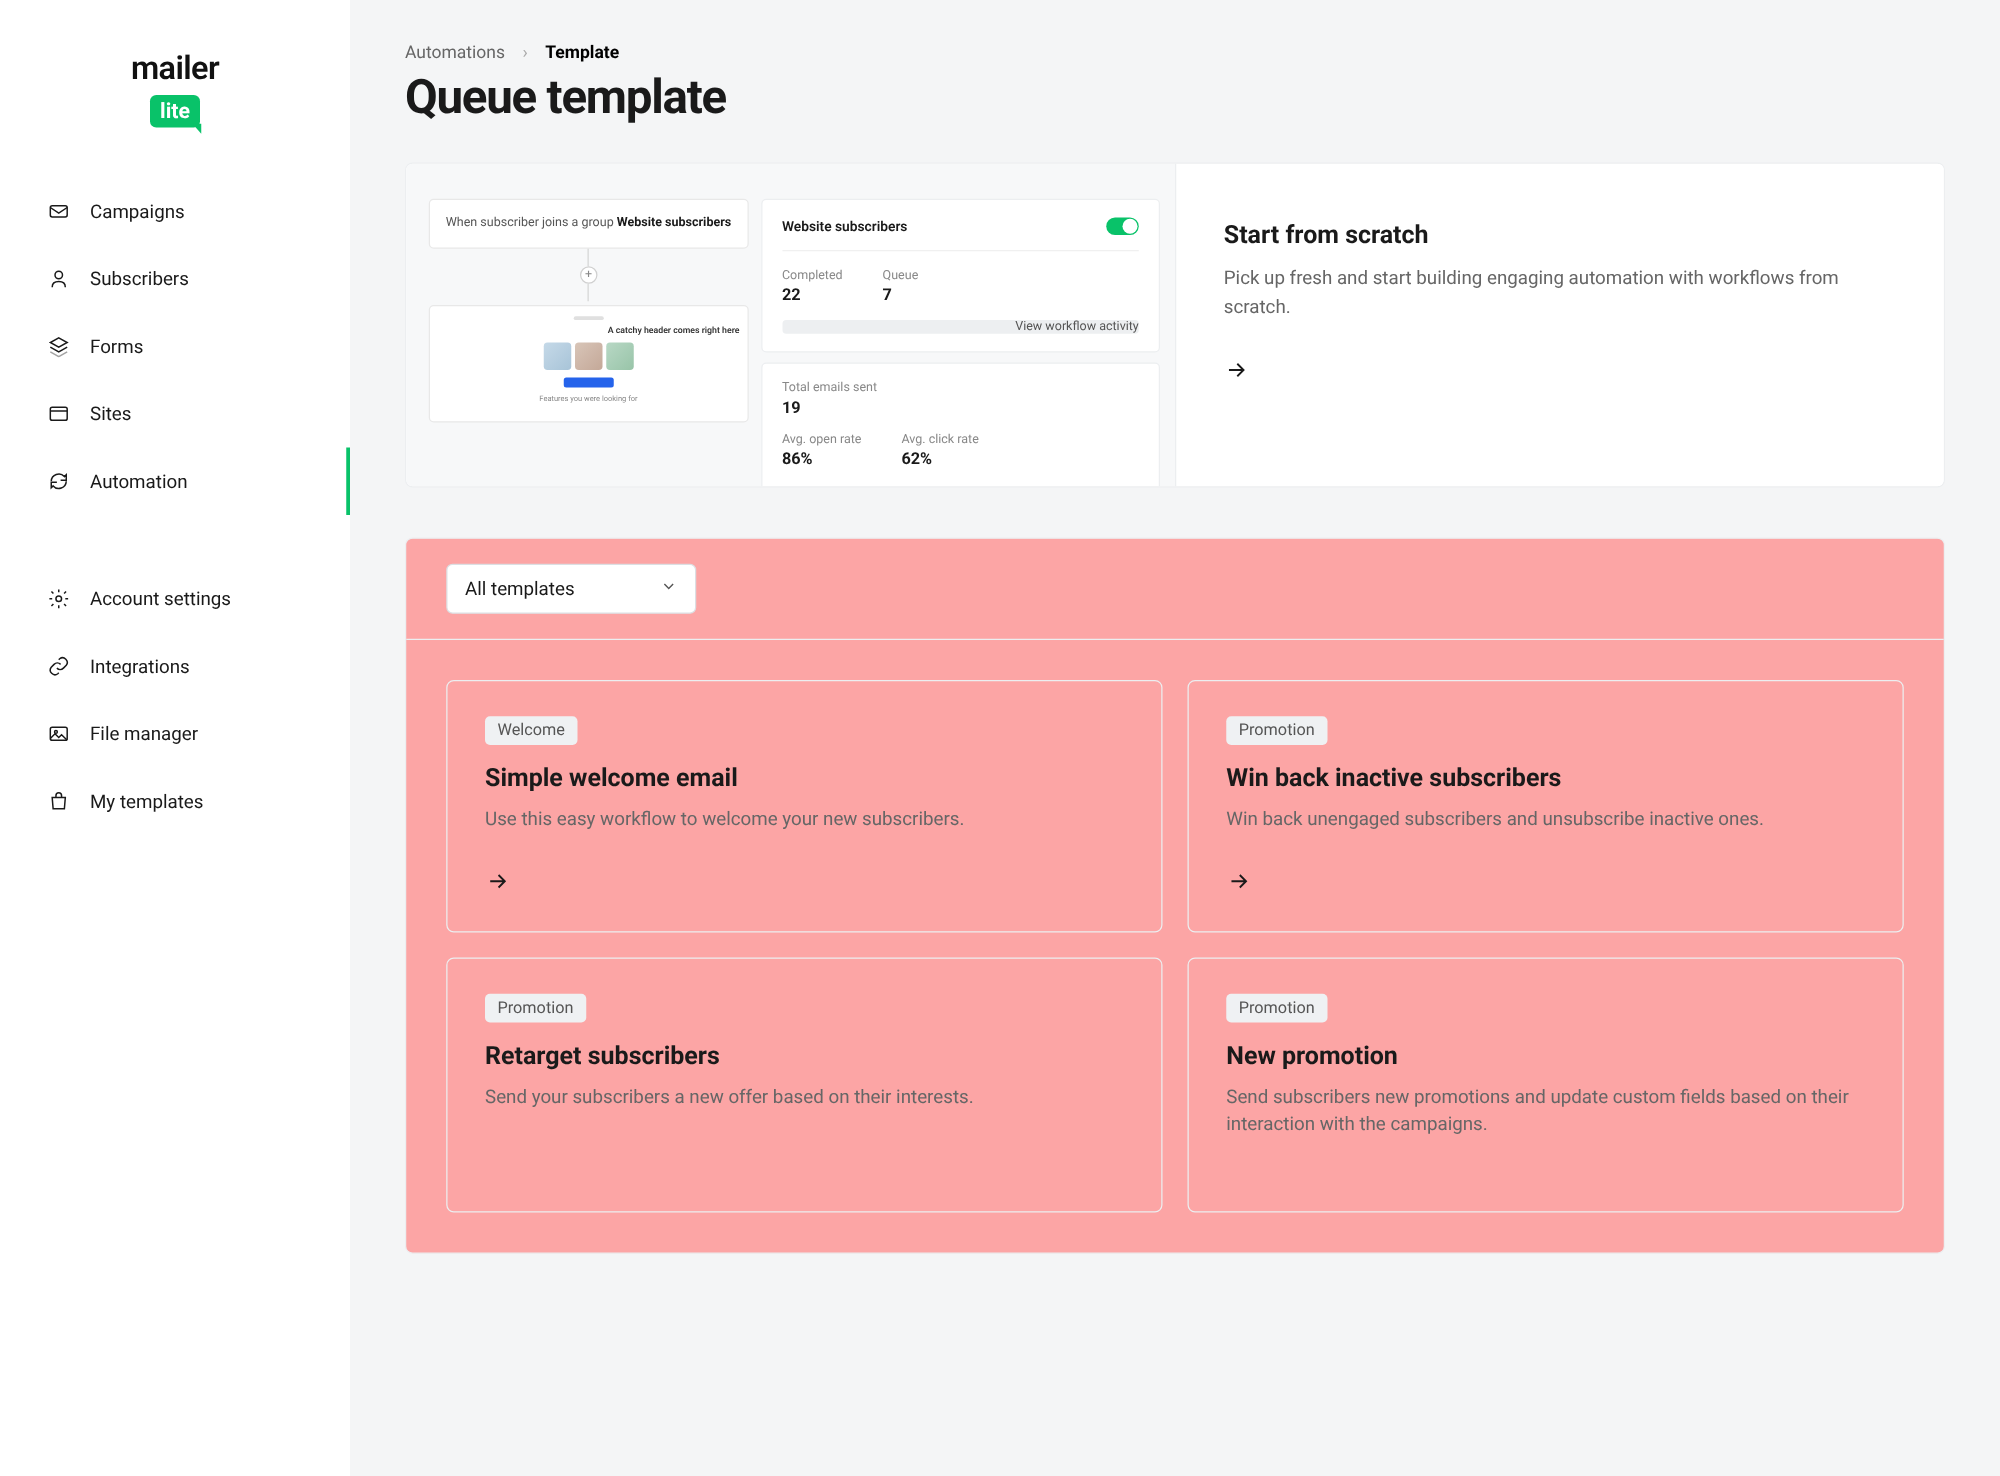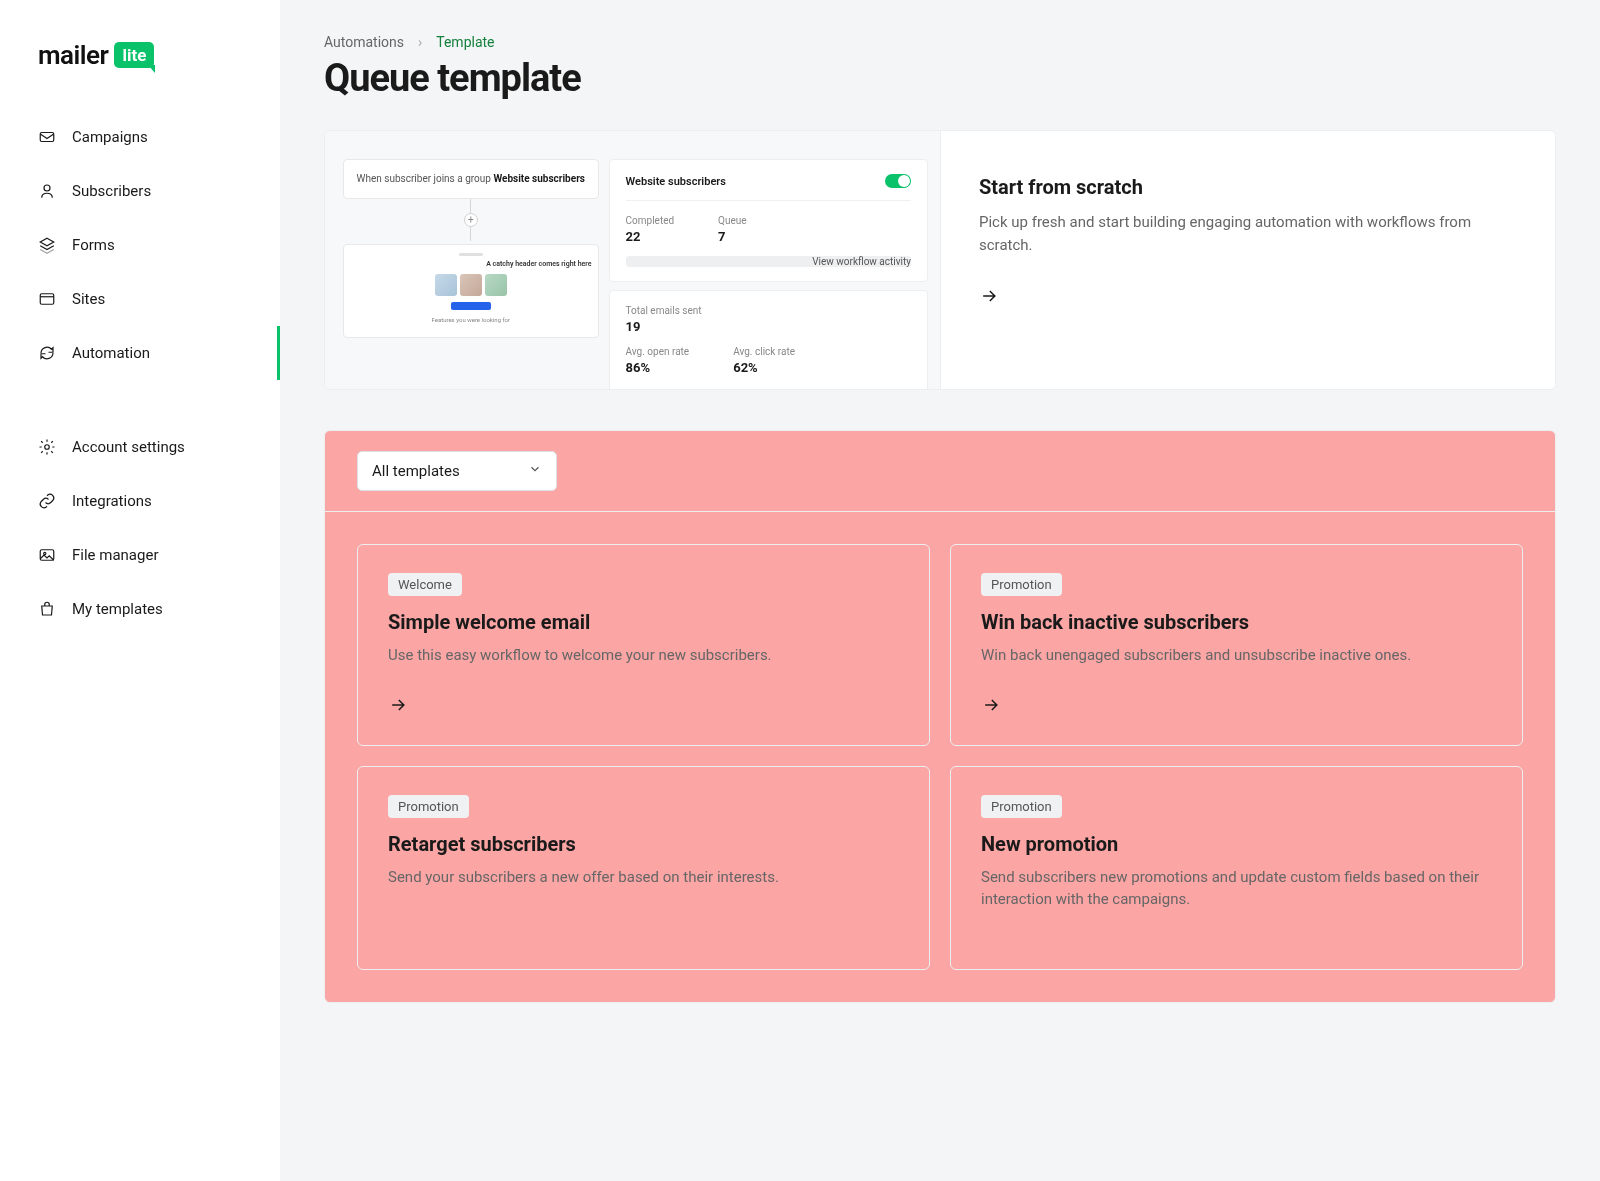--- a/index.html
+++ b/index.html
@@ -22,6 +22,7 @@
   display: flex;
   align-items: center;
   gap: 6px;
+  flex-direction: column;
 }
 .logo-text { font-size: 26px; font-weight: 600; letter-spacing: -0.5px; color: #111; }
 .logo-badge {

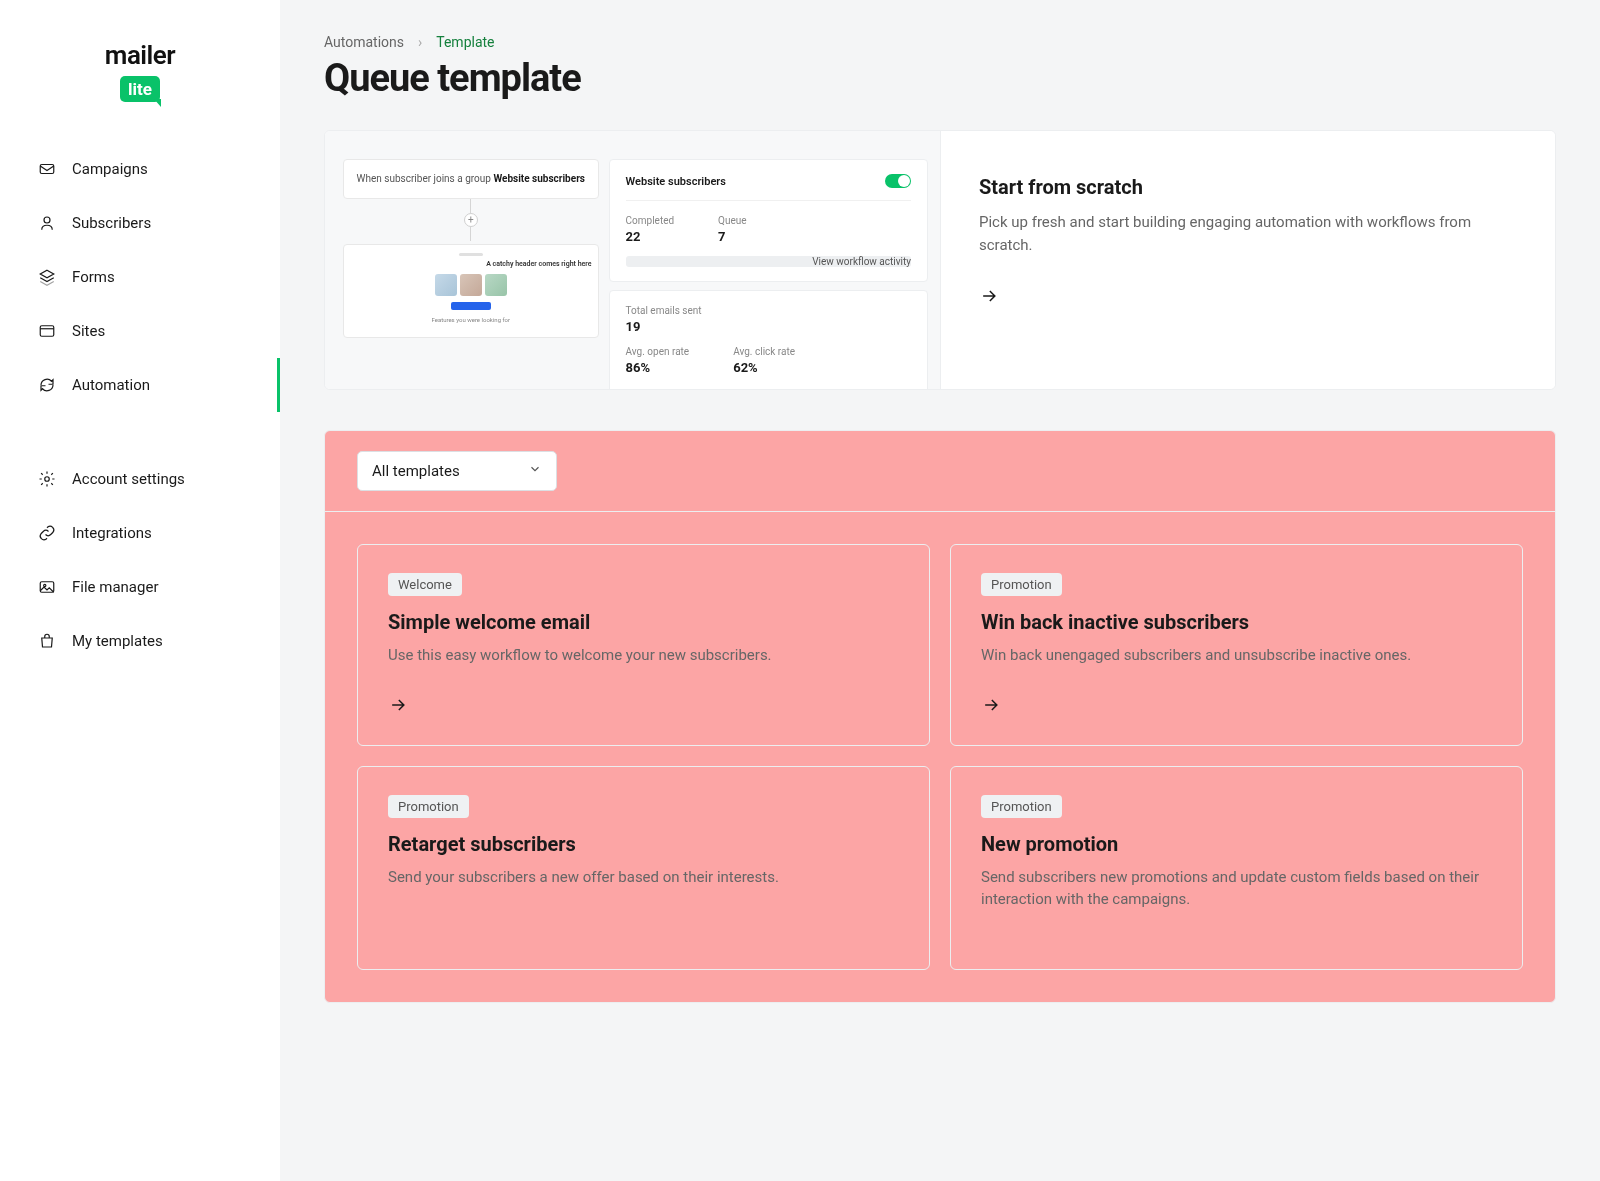--- a/index.html
+++ b/index.html
@@ -74,7 +74,7 @@
   color: #666;
   margin-bottom: 6px;
 }
-.breadcrumb .curr { color: #15803d; font-weight: 400; }
+.breadcrumb .curr { color: #000000; font-weight: 700; }
 .breadcrumb-chevron { color: #aaa; }
 h1 { font-size: 38px; font-weight: 700; letter-spacing: -1px; margin-bottom: 30px; }
 .hero {

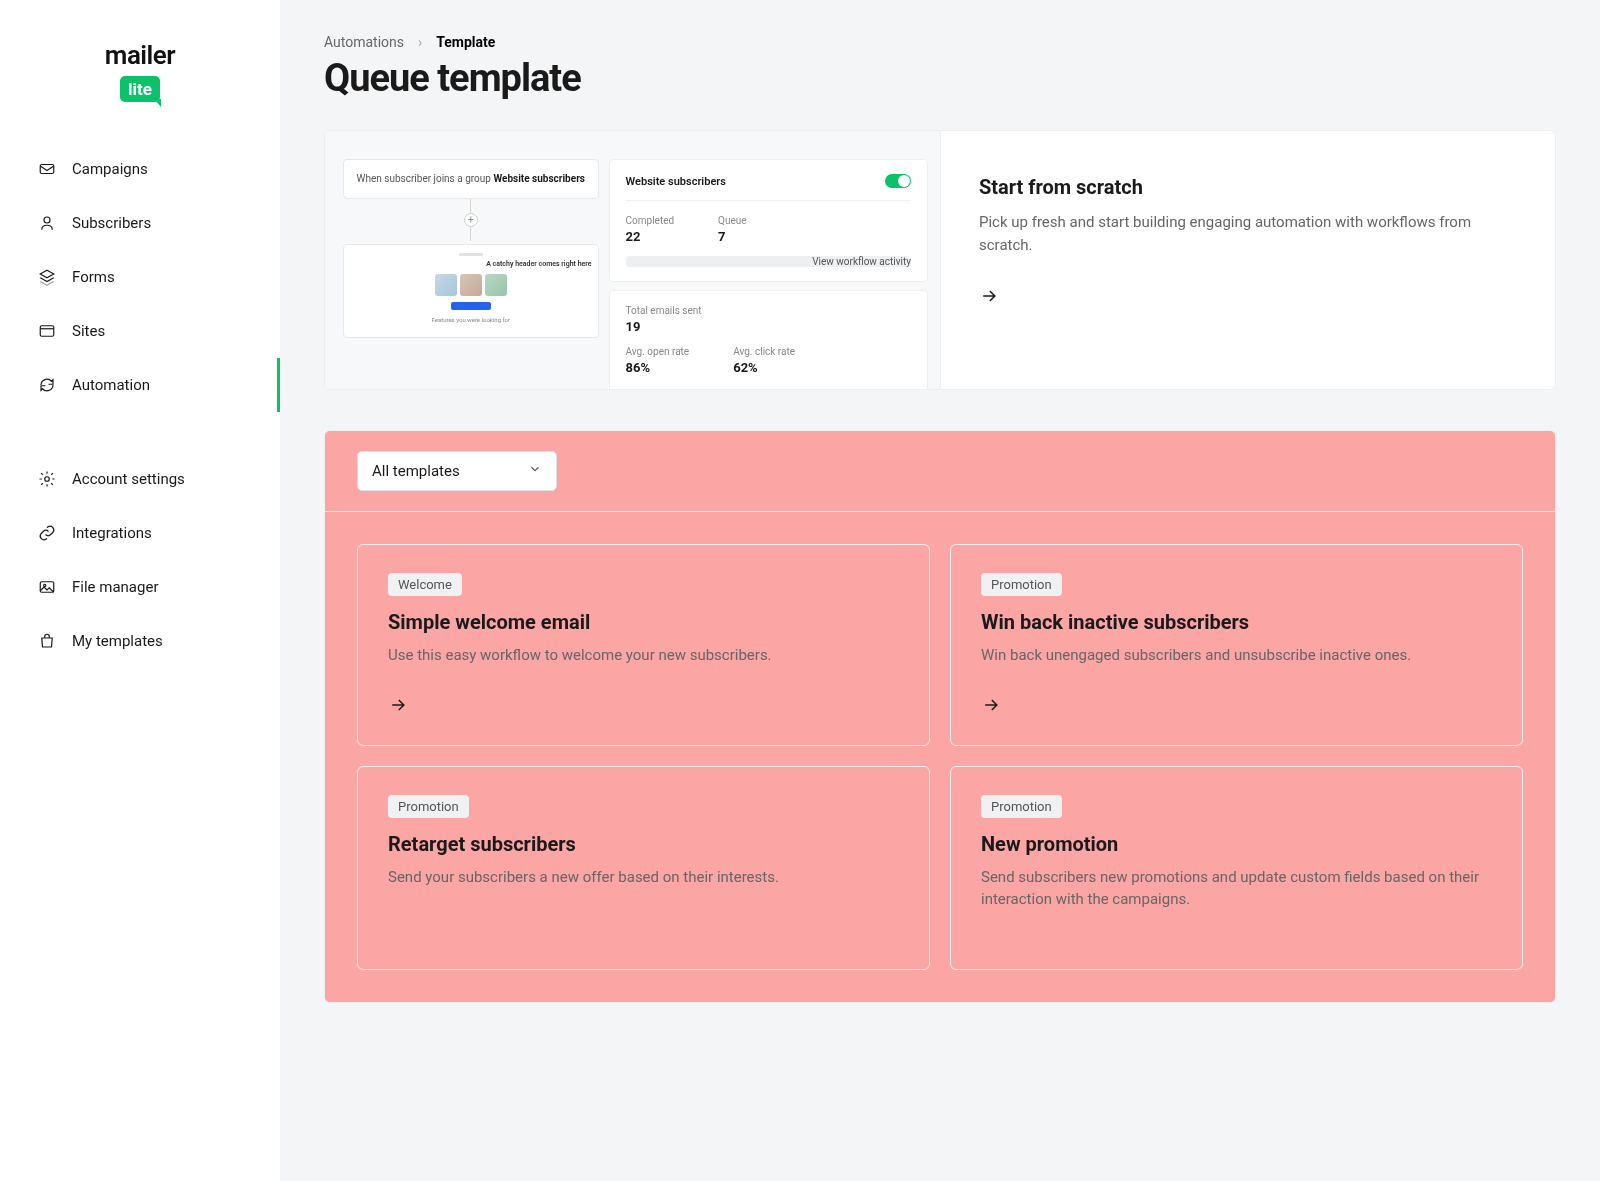--- a/index.html
+++ b/index.html
@@ -136,7 +136,7 @@
 .stat-head-title{font-weight:600;font-size:11px;}
 .toggle{width:26px;height:14px;border-radius:7px;background:#09c269;position:relative;}
 .toggle::after{content:"";position:absolute;right:1px;top:1px;width:12px;height:12px;background:#fff;border-radius:50%;}
-.stat-row{display:flex;gap:44px;margin-bottom:12px;}
+.stat-row{display:flex;gap:32px;margin-bottom:12px;}
 .stat-item .lbl{color:#888;font-size:10px;margin-bottom:3px;}
 .stat-item .val{font-weight:700;font-size:13px;}
 .stat-btn{background:#edeff1;border-radius:3px;padding:0;text-align:right;font-size:10px;color:#555;}

